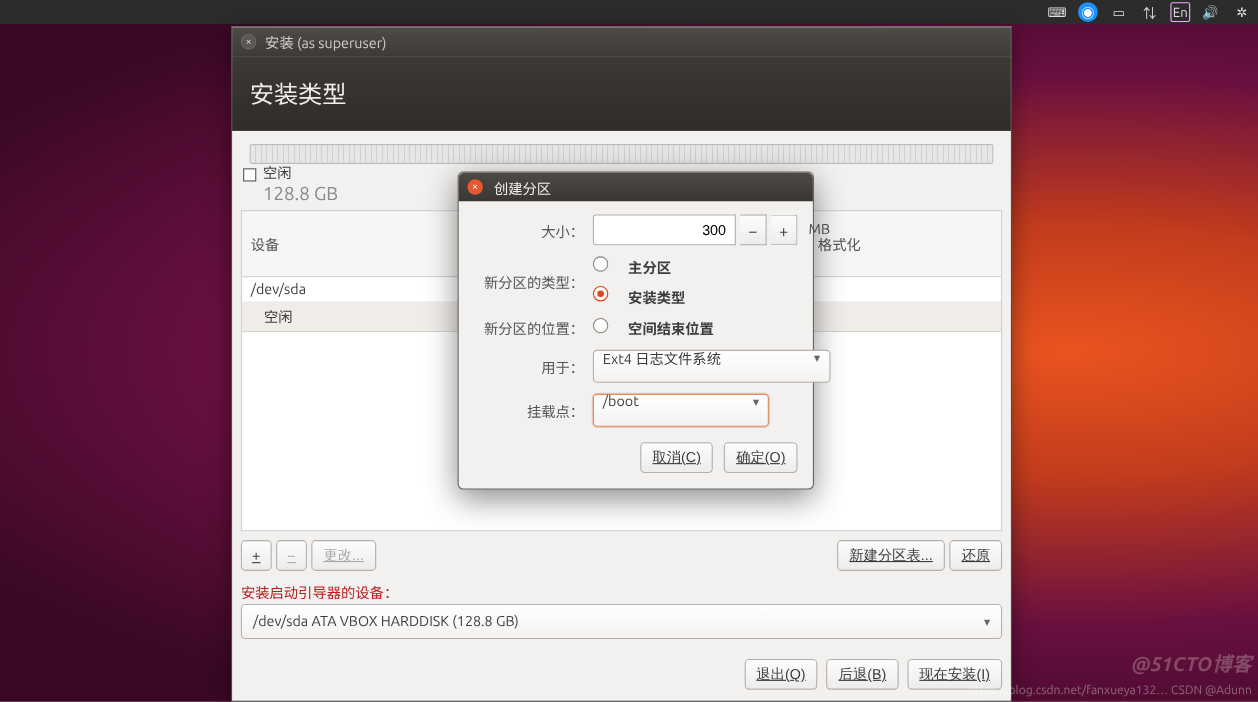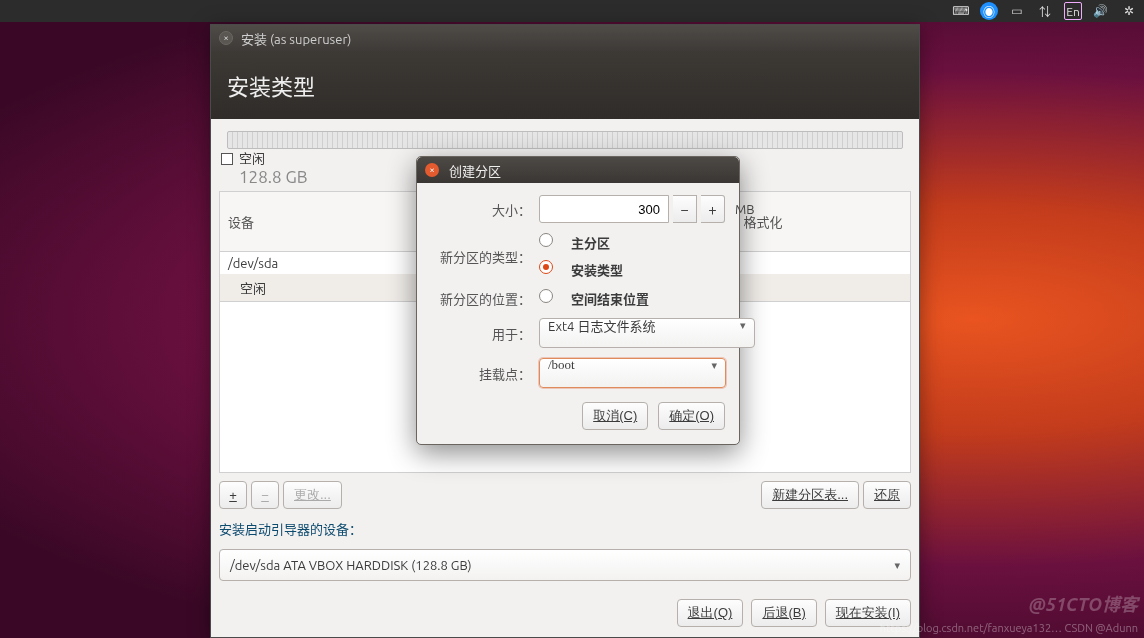--- a/index.html
+++ b/index.html
@@ -106,7 +106,7 @@
     display:flex; align-items:center; padding:0 26px 16px 8px; position:relative; min-width:130px;
   }
   .sel-combo::after { content:"▾"; position:absolute; right:8px; color:#666; font-size:11px; }
-  .sel-combo.hl { border-color:#e08b5c; box-shadow:0 0 0 1px rgba(221,72,20,.25); width:187px;font-family:Liberation Serif, serif; }
+  .sel-combo.hl { border-color:#e08b5c; box-shadow:0 0 0 1px rgba(221,72,20,.25); width:160px; }
   .mbuttons { display:flex; justify-content:flex-end; gap:10px; padding:10px 14px 14px; }
 
   .watermark1 { position:absolute; right:6px; bottom:22px; color:rgba(255,255,255,.25); font-size:18px; font-style:italic;font-weight:bold; }

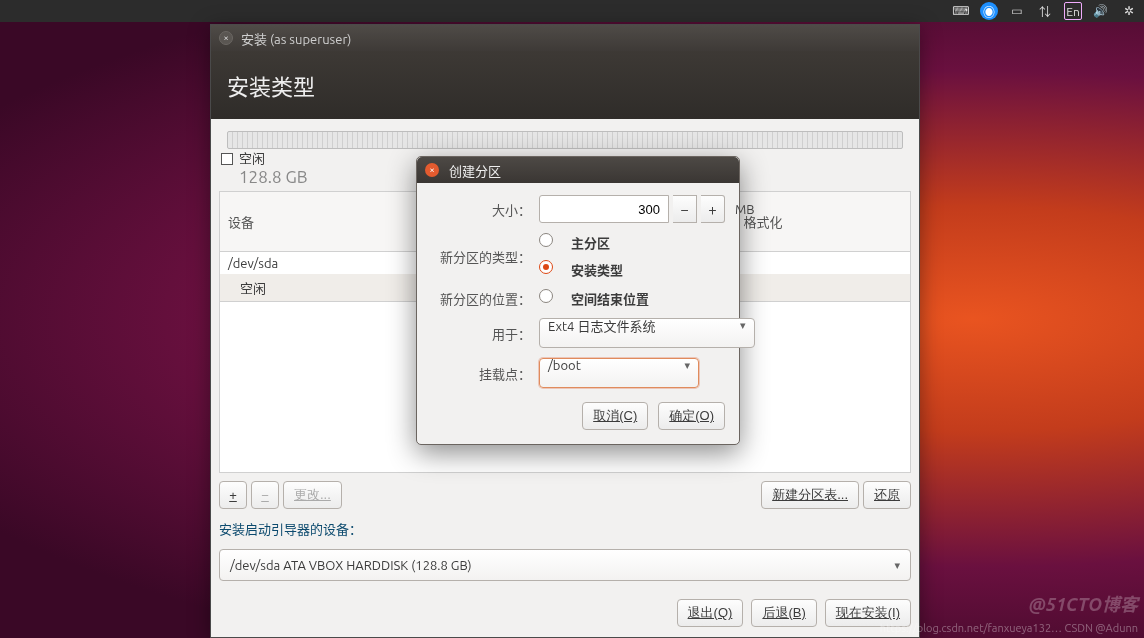--- a/index.html
+++ b/index.html
@@ -63,7 +63,7 @@
   .btn.disabled { color:#aaa; }
   .spacer { flex:1; }
 
-  .bootlabel { margin-top:10px; color:#0c4a6e; }
+  .bootlabel { margin-top:10px; color:#b91c1c; }
   .combo {
     margin-top:11px; border:1px solid #b5b0ab; border-radius:4px; background:linear-gradient(#fff,#f3f2f1);
     height:32px; display:flex; align-items:center; padding:0 30px 0 10px; position:relative;

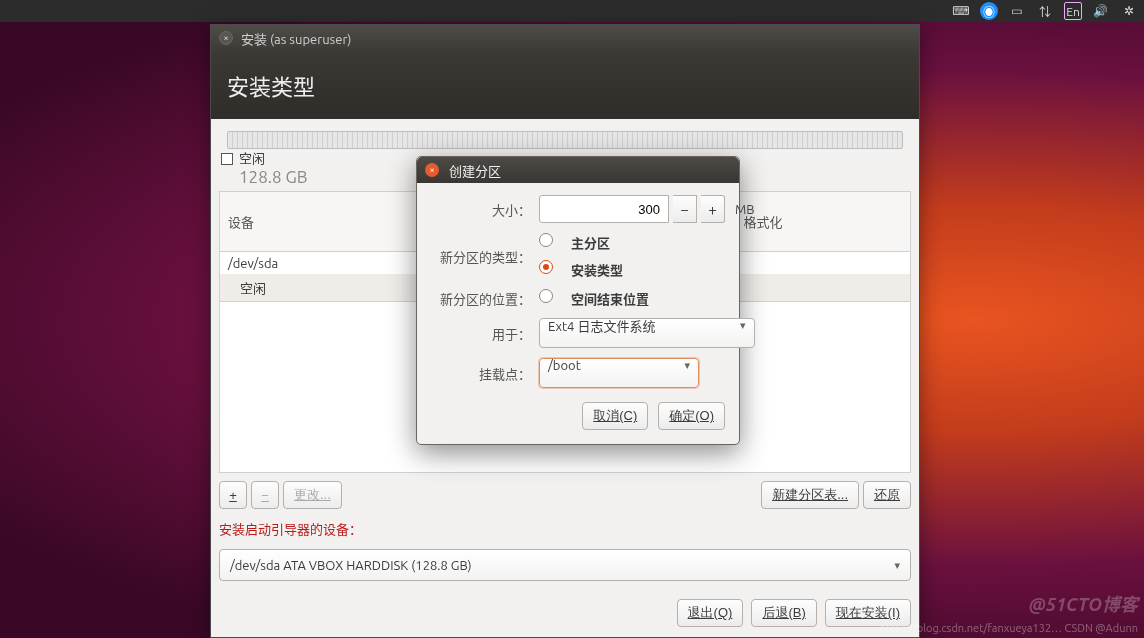--- a/index.html
+++ b/index.html
@@ -65,7 +65,7 @@
 
   .bootlabel { margin-top:10px; color:#b91c1c; }
   .combo {
-    margin-top:11px; border:1px solid #b5b0ab; border-radius:4px; background:linear-gradient(#fff,#f3f2f1);
+    margin-top:1px; border:1px solid #b5b0ab; border-radius:4px; background:linear-gradient(#fff,#f3f2f1);
     height:32px; display:flex; align-items:center; padding:0 30px 0 10px; position:relative;
   }
   .combo::after { content:"▾"; position:absolute; right:10px; color:#666; font-size:11px; }

